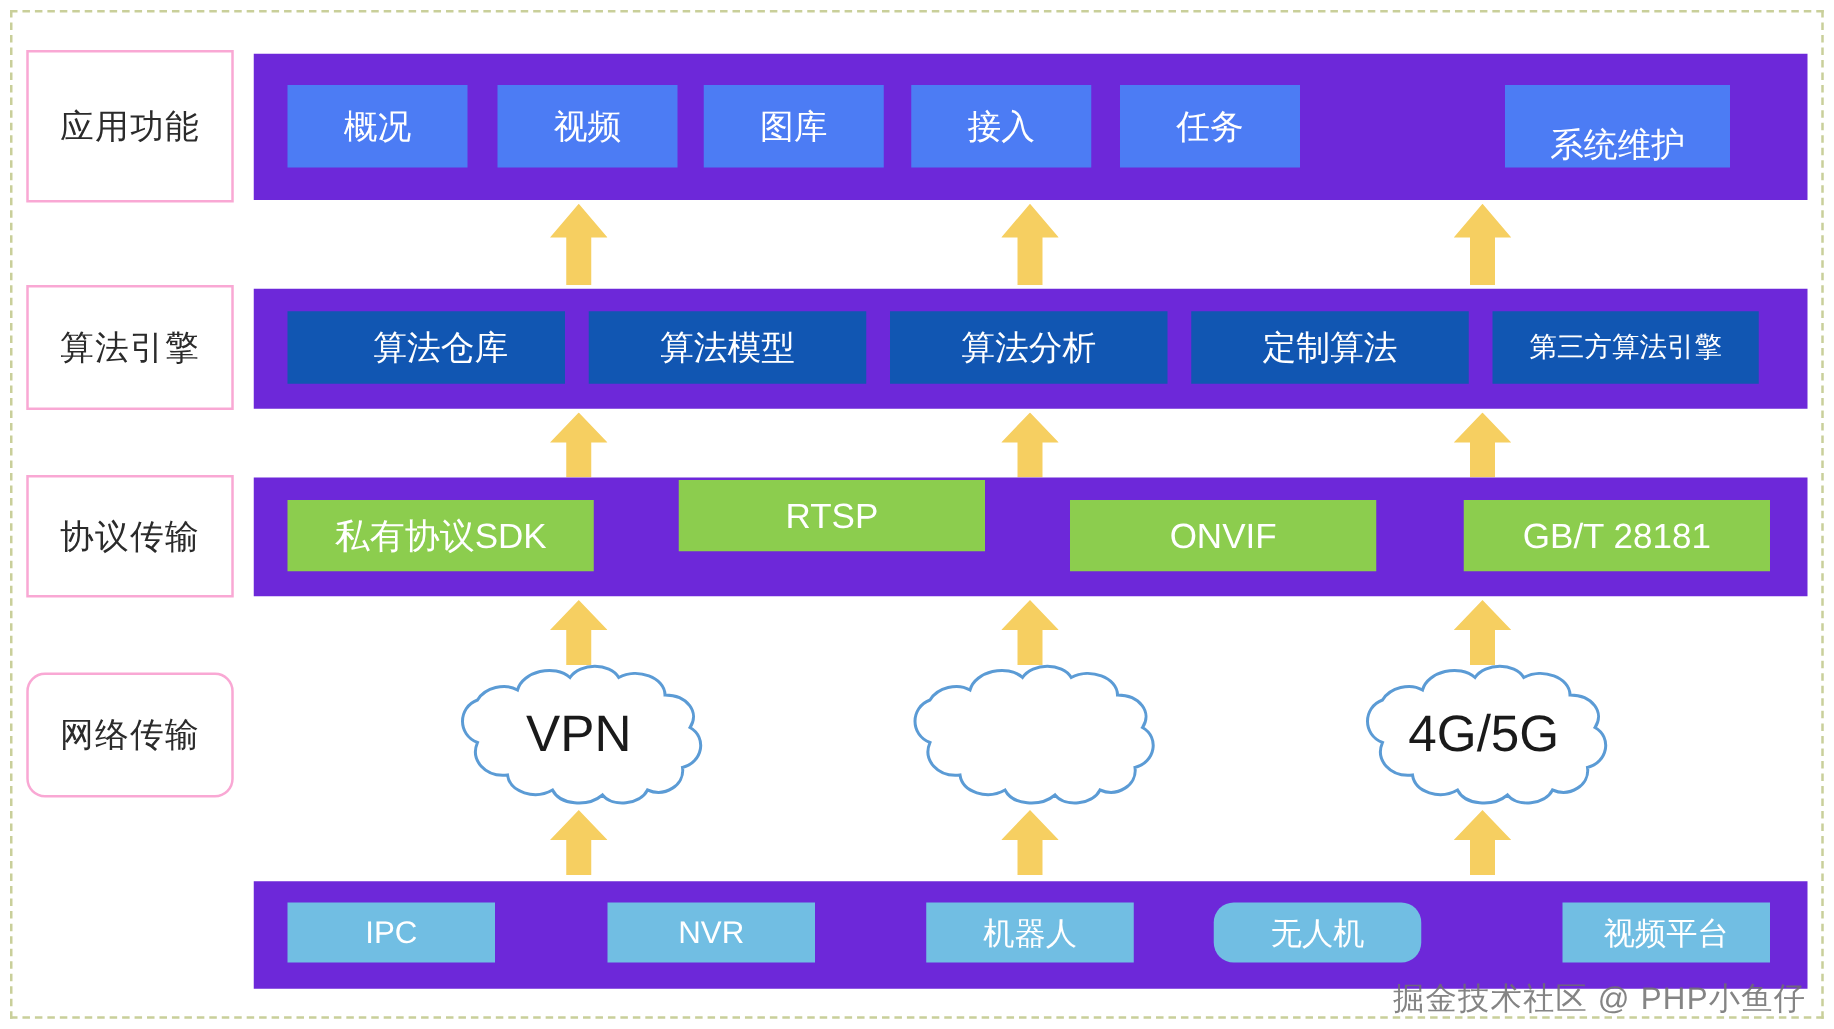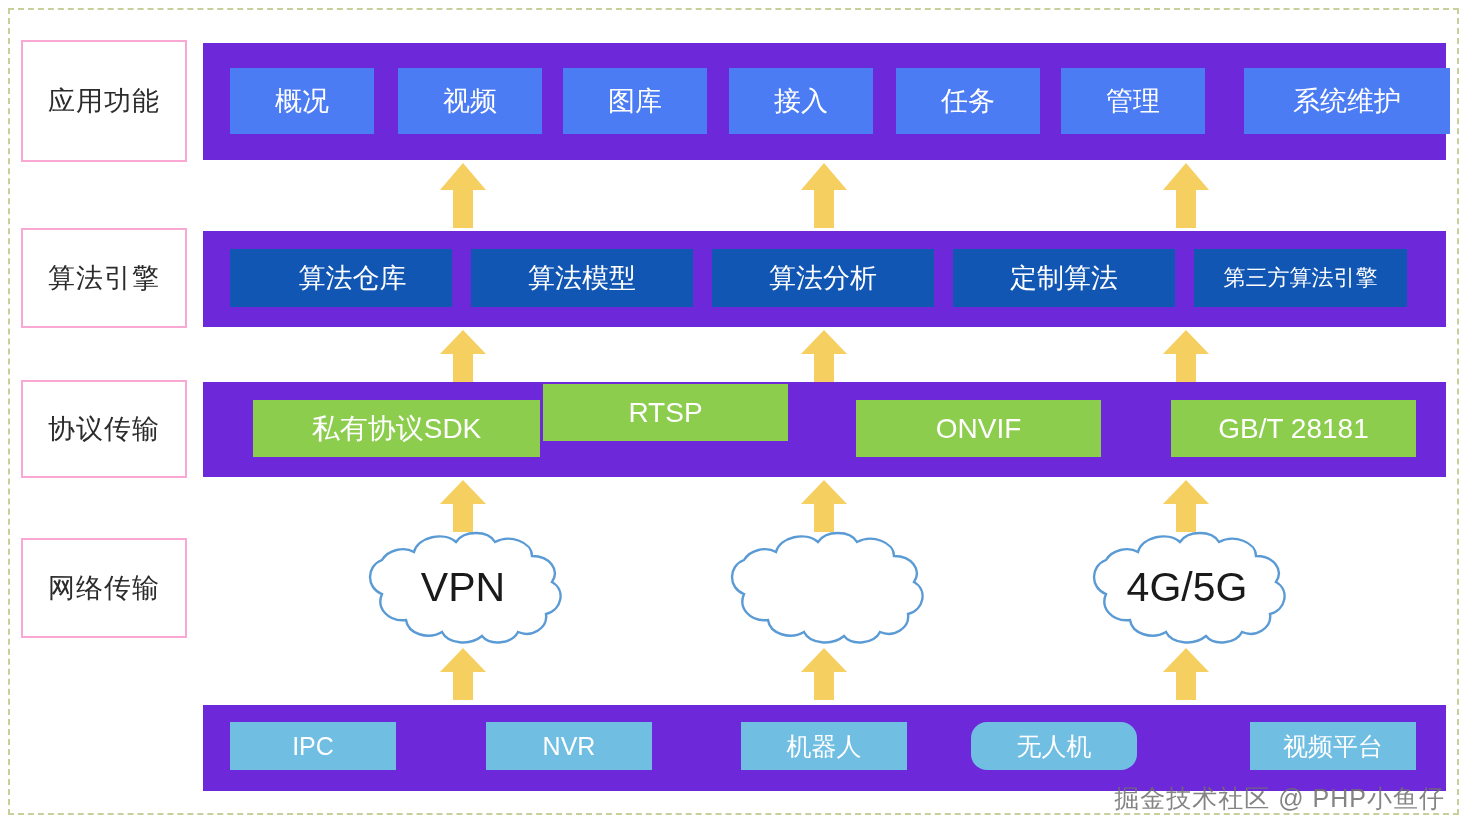--- a/index.html
+++ b/index.html
@@ -132,9 +132,6 @@
     <div class="chip chip-app" style="left:693px;top:25px;width:144px;height:66px;">
       <span>任务</span>
     </div>
-    <div class="chip chip-app" style="left:858px;top:25px;width:144px;height:66px;">
-      <span>管理</span>
-    </div>
     <div class="chip chip-app" style="left:1041px;top:25px;width:206px;height:66px;">
       <span>系统维护</span>
     </div>

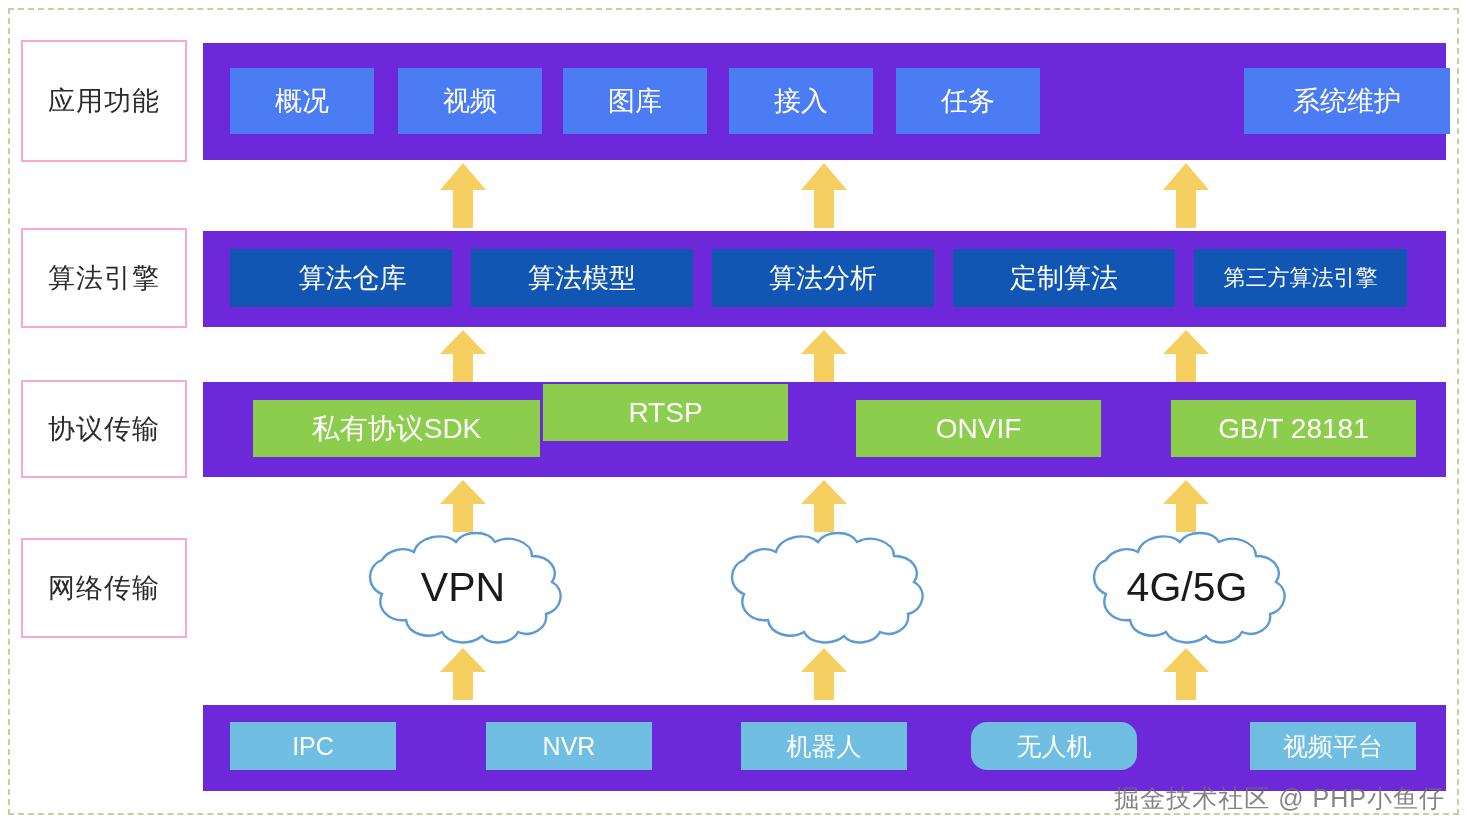--- a/index.html
+++ b/index.html
@@ -132,7 +132,7 @@
     <div class="chip chip-app" style="left:693px;top:25px;width:144px;height:66px;">
       <span>任务</span>
     </div>
-    <div class="chip chip-app" style="left:1041px;top:25px;width:206px;height:66px;">
+    <div class="chip chip-app" style="left:1001px;top:25px;width:180px;height:66px;align-items:flex-end;">
       <span>系统维护</span>
     </div>
   </div>

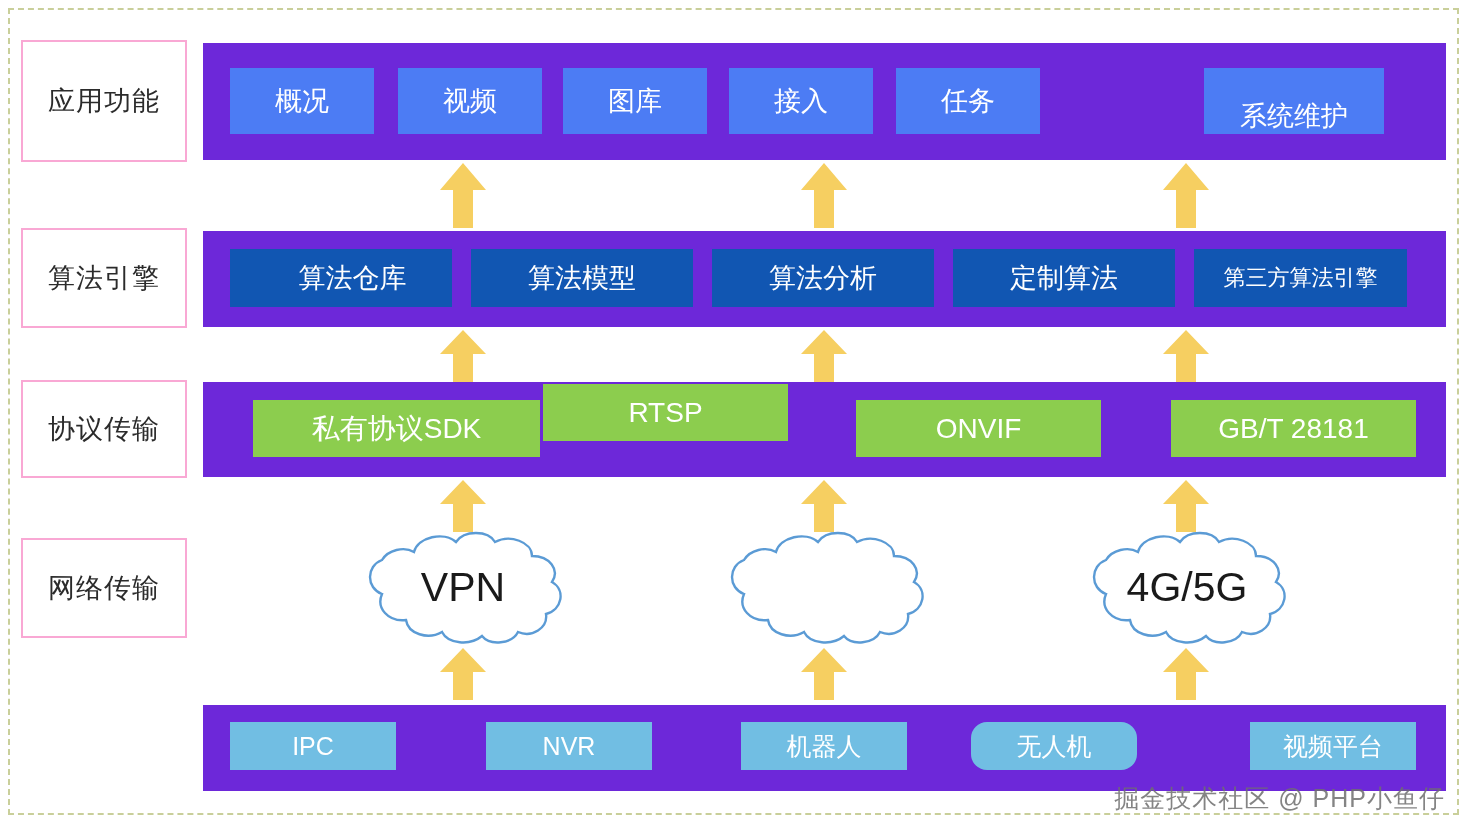--- a/index.html
+++ b/index.html
@@ -194,7 +194,7 @@
     <span>协议传输</span>
   </div>
   <div class="band" style="top:382px;height:95px;">
-    <div class="chip chip-proto" style="left:27px;top:18px;width:287px;height:57px;margin-left:23px;">
+    <div class="chip chip-proto" style="left:27px;top:18px;width:245px;height:57px;">
       <span>私有协议SDK</span>
     </div>
     <div class="chip chip-proto" style="left:340px;top:2px;width:245px;height:57px;">

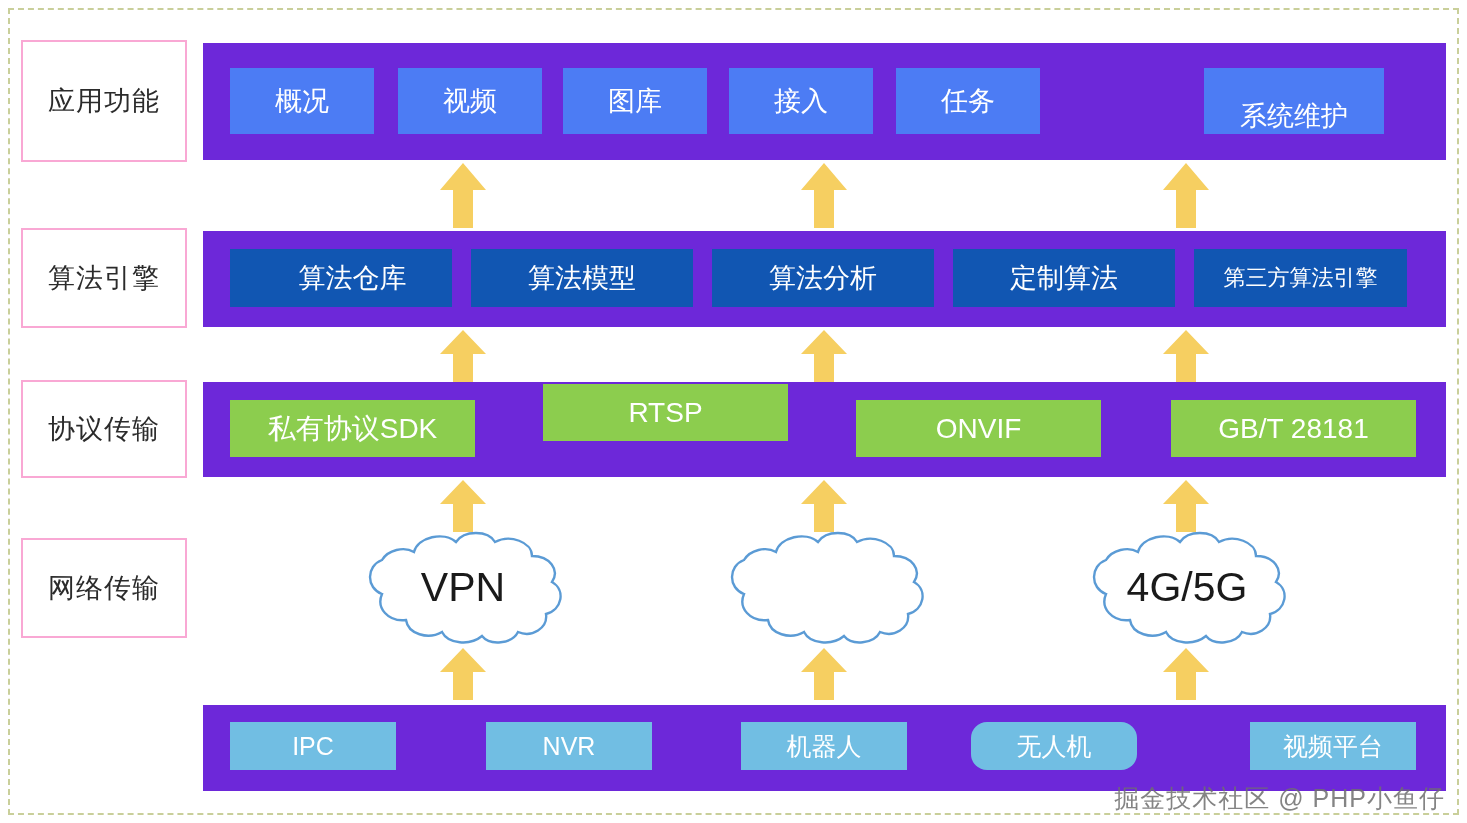--- a/index.html
+++ b/index.html
@@ -224,7 +224,7 @@
       </svg>
   </div>
 
-  <div class="row-label" style="top:538px;height:100px;">
+  <div class="row-label" style="top:538px;height:100px;border-radius:15px;">
     <span>网络传输</span>
   </div>
 

